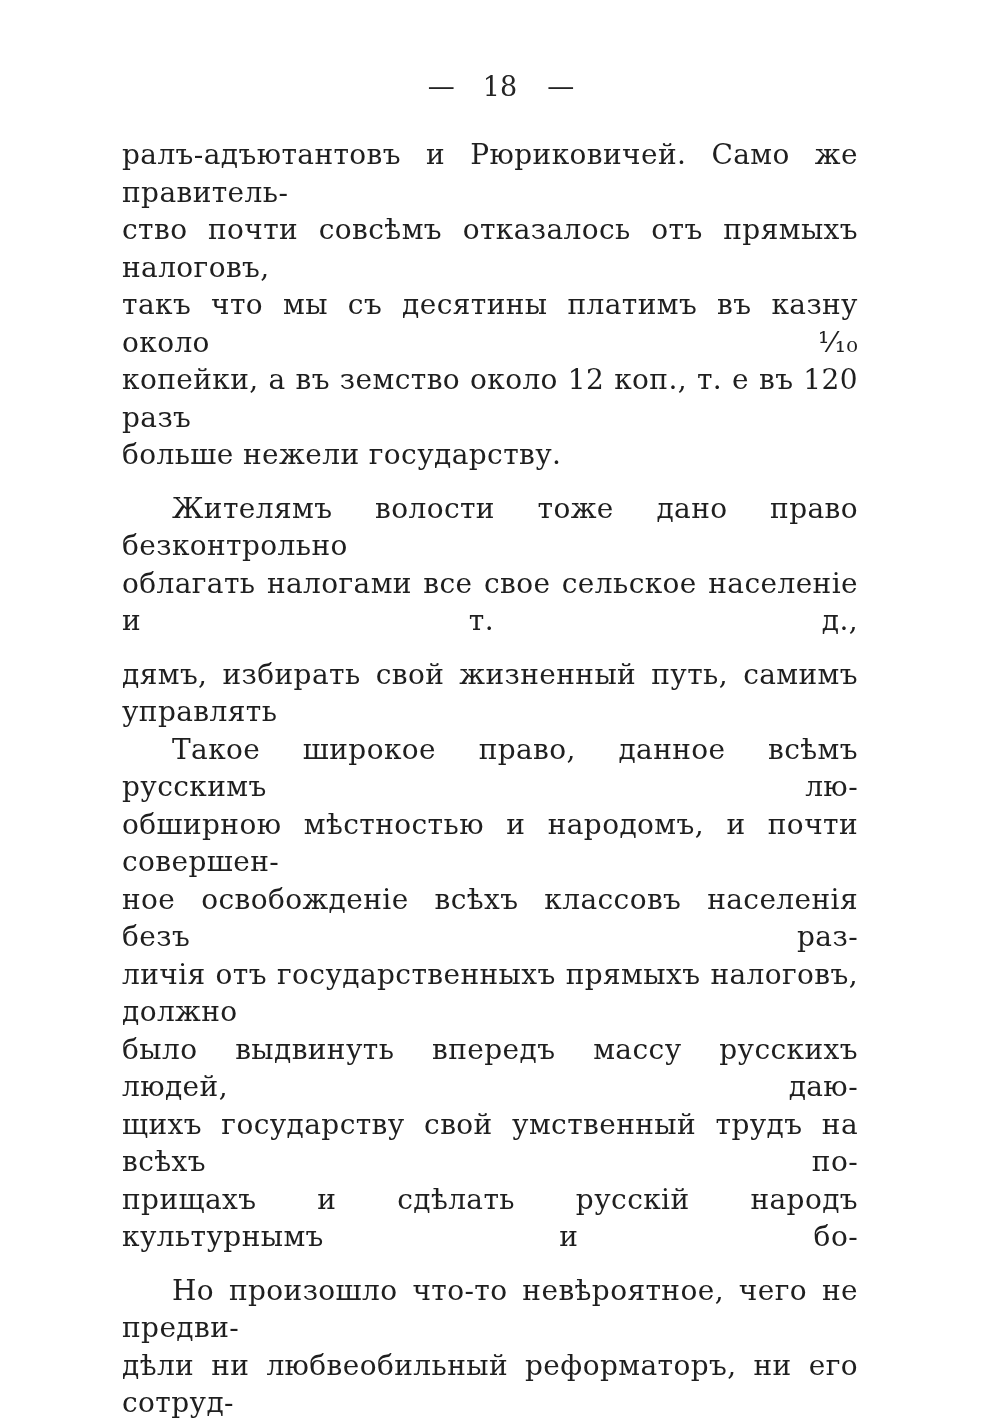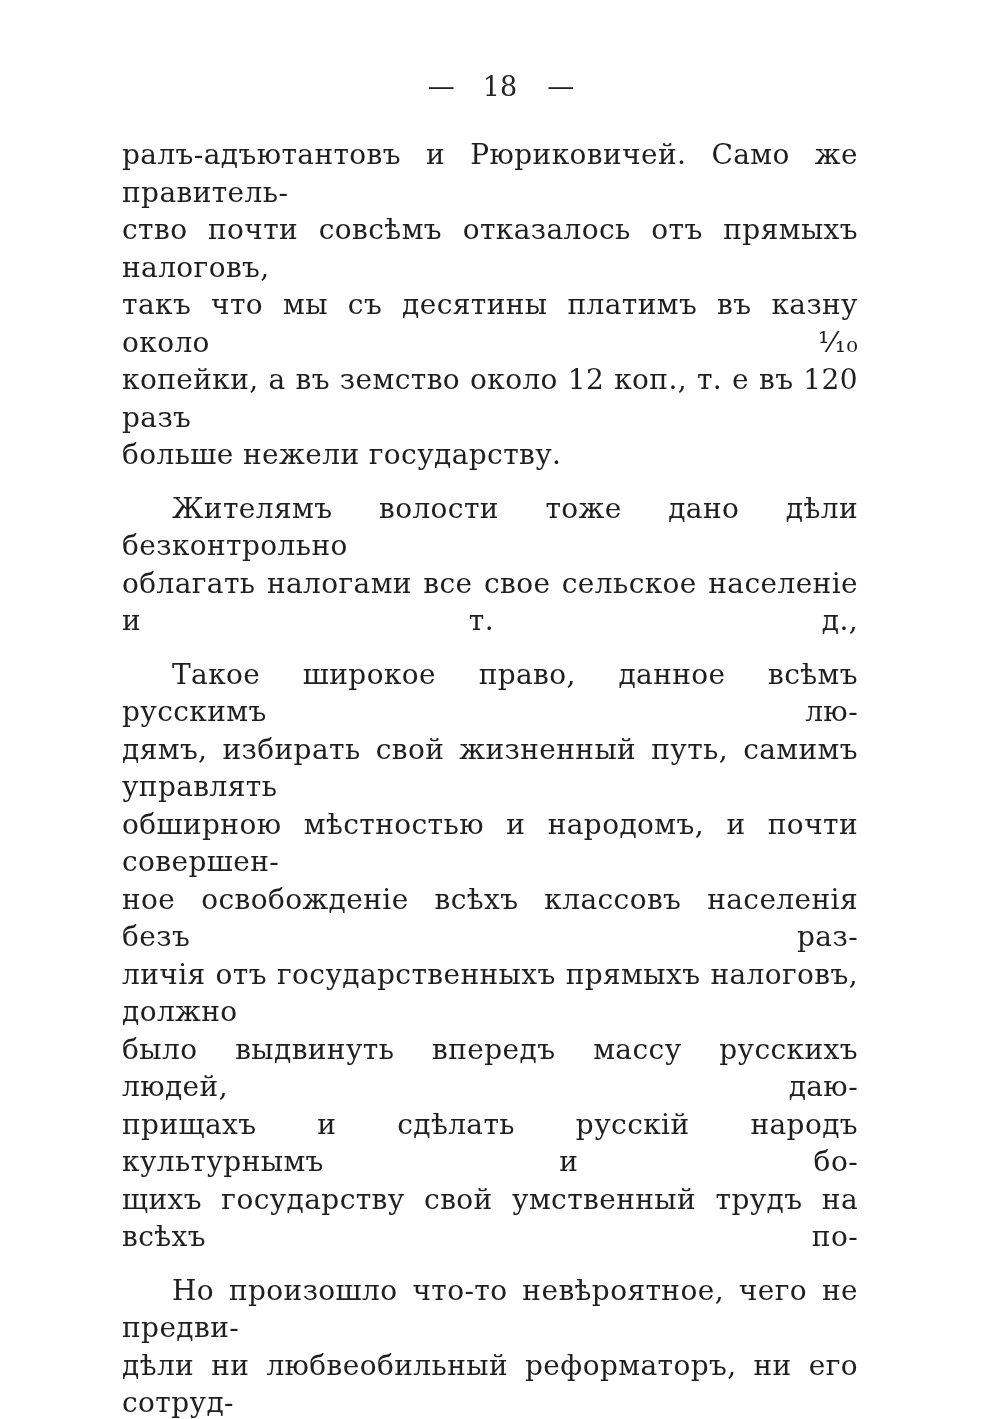--- a/index.html
+++ b/index.html
@@ -66,7 +66,7 @@
         <div class="line final"><span>больше нежели государству.</span></div>
       </div>
       <div class="paragraph">
-        <div class="line indent"><span>Жителямъ волости тоже дано дѣли безконтрольно</span></div>
+        <div class="line indent"><span>Жителямъ волости тоже дано право безконтрольно</span></div>
         <div class="line"><span>облагать налогами все свое сельское населеніе и т. д.,</span></div>
       </div>
       <div class="paragraph">

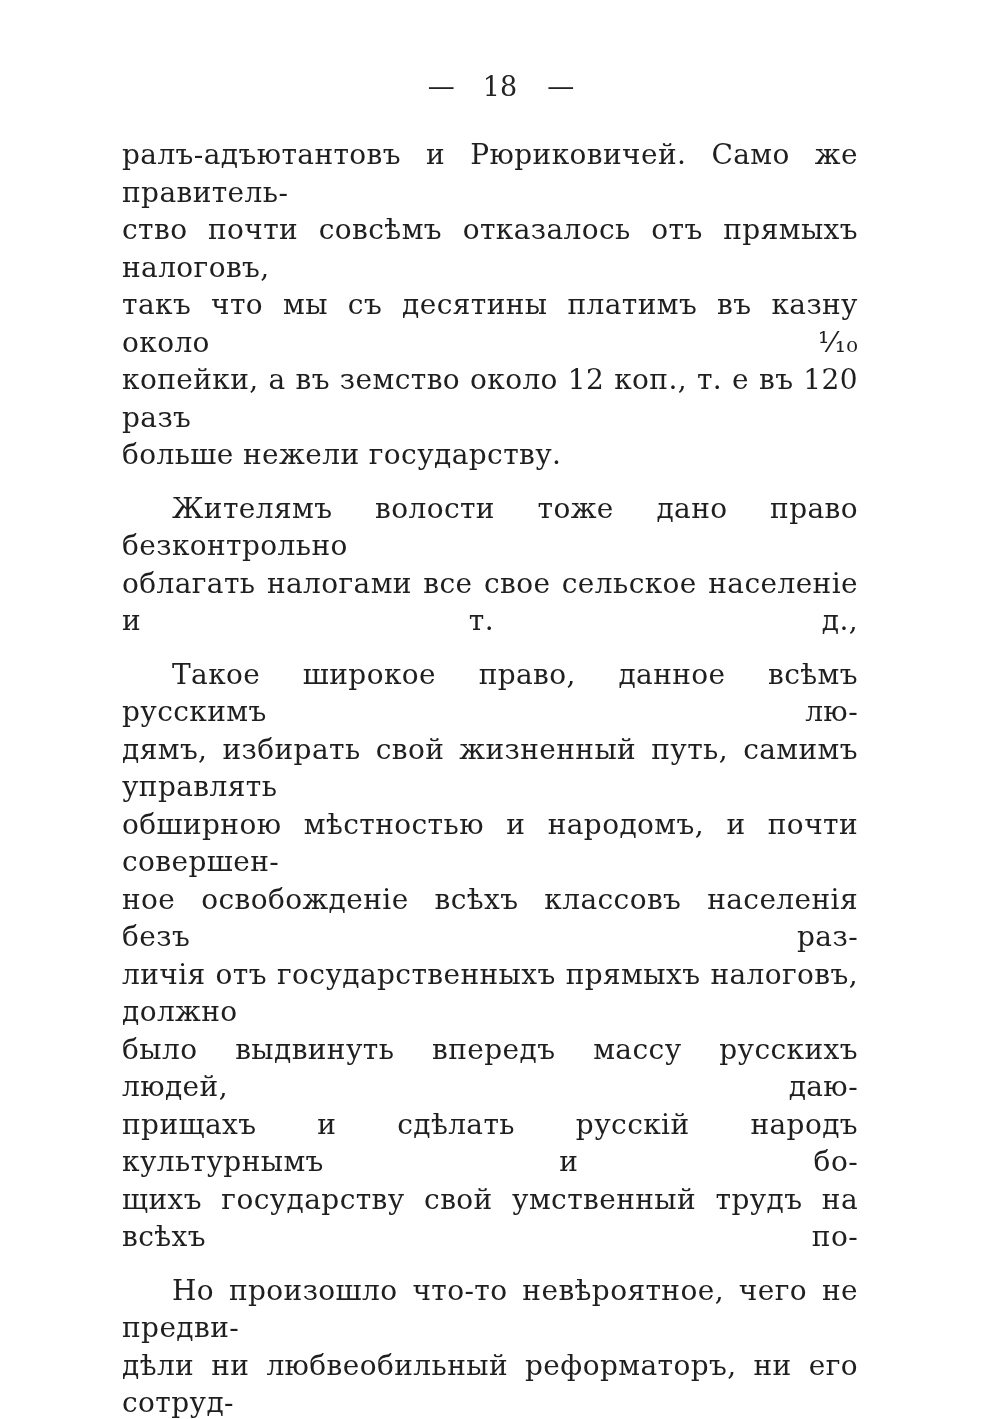--- a/index.html
+++ b/index.html
@@ -70,8 +70,8 @@
         <div class="line"><span>облагать налогами все свое сельское населеніе и т. д.,</span></div>
       </div>
       <div class="paragraph">
+        <div class="line"><span>дямъ, избирать свой жизненный путь, самимъ управлять</span></div>
         <div class="line indent"><span>Такое широкое право, данное всѣмъ русскимъ лю-</span></div>
-        <div class="line"><span>дямъ, избирать свой жизненный путь, самимъ управлять</span></div>
         <div class="line"><span>обширною мѣстностью и народомъ, и почти совершен-</span></div>
         <div class="line"><span>ное освобожденіе всѣхъ классовъ населенія безъ раз-</span></div>
         <div class="line"><span>личія отъ государственныхъ прямыхъ налоговъ, должно</span></div>

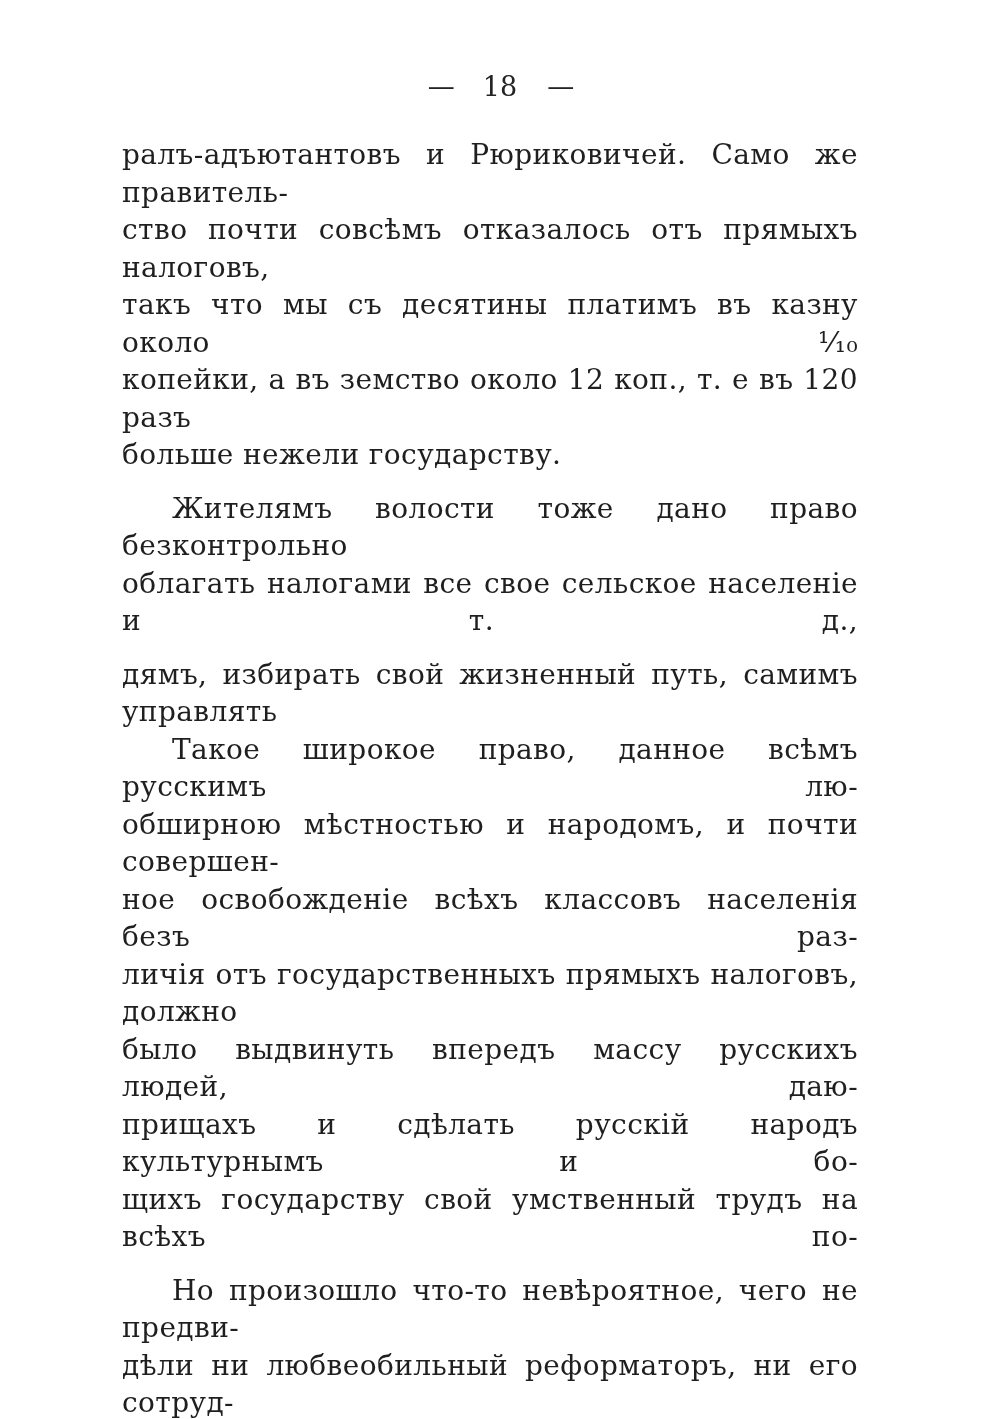--- a/index.html
+++ b/index.html
@@ -76,8 +76,8 @@
         <div class="line"><span>ное освобожденіе всѣхъ классовъ населенія безъ раз-</span></div>
         <div class="line"><span>личія отъ государственныхъ прямыхъ налоговъ, должно</span></div>
         <div class="line"><span>было выдвинуть впередъ массу русскихъ людей, даю-</span></div>
+        <div class="line"><span>щихъ государству свой умственный трудъ на всѣхъ по-</span></div>
         <div class="line"><span>прищахъ и сдѣлать русскій народъ культурнымъ и бо-</span></div>
-        <div class="line"><span>щихъ государству свой умственный трудъ на всѣхъ по-</span></div>
       </div>
       <div class="paragraph">
         <div class="line indent"><span>Но произошло что-то невѣроятное, чего не предви-</span></div>

